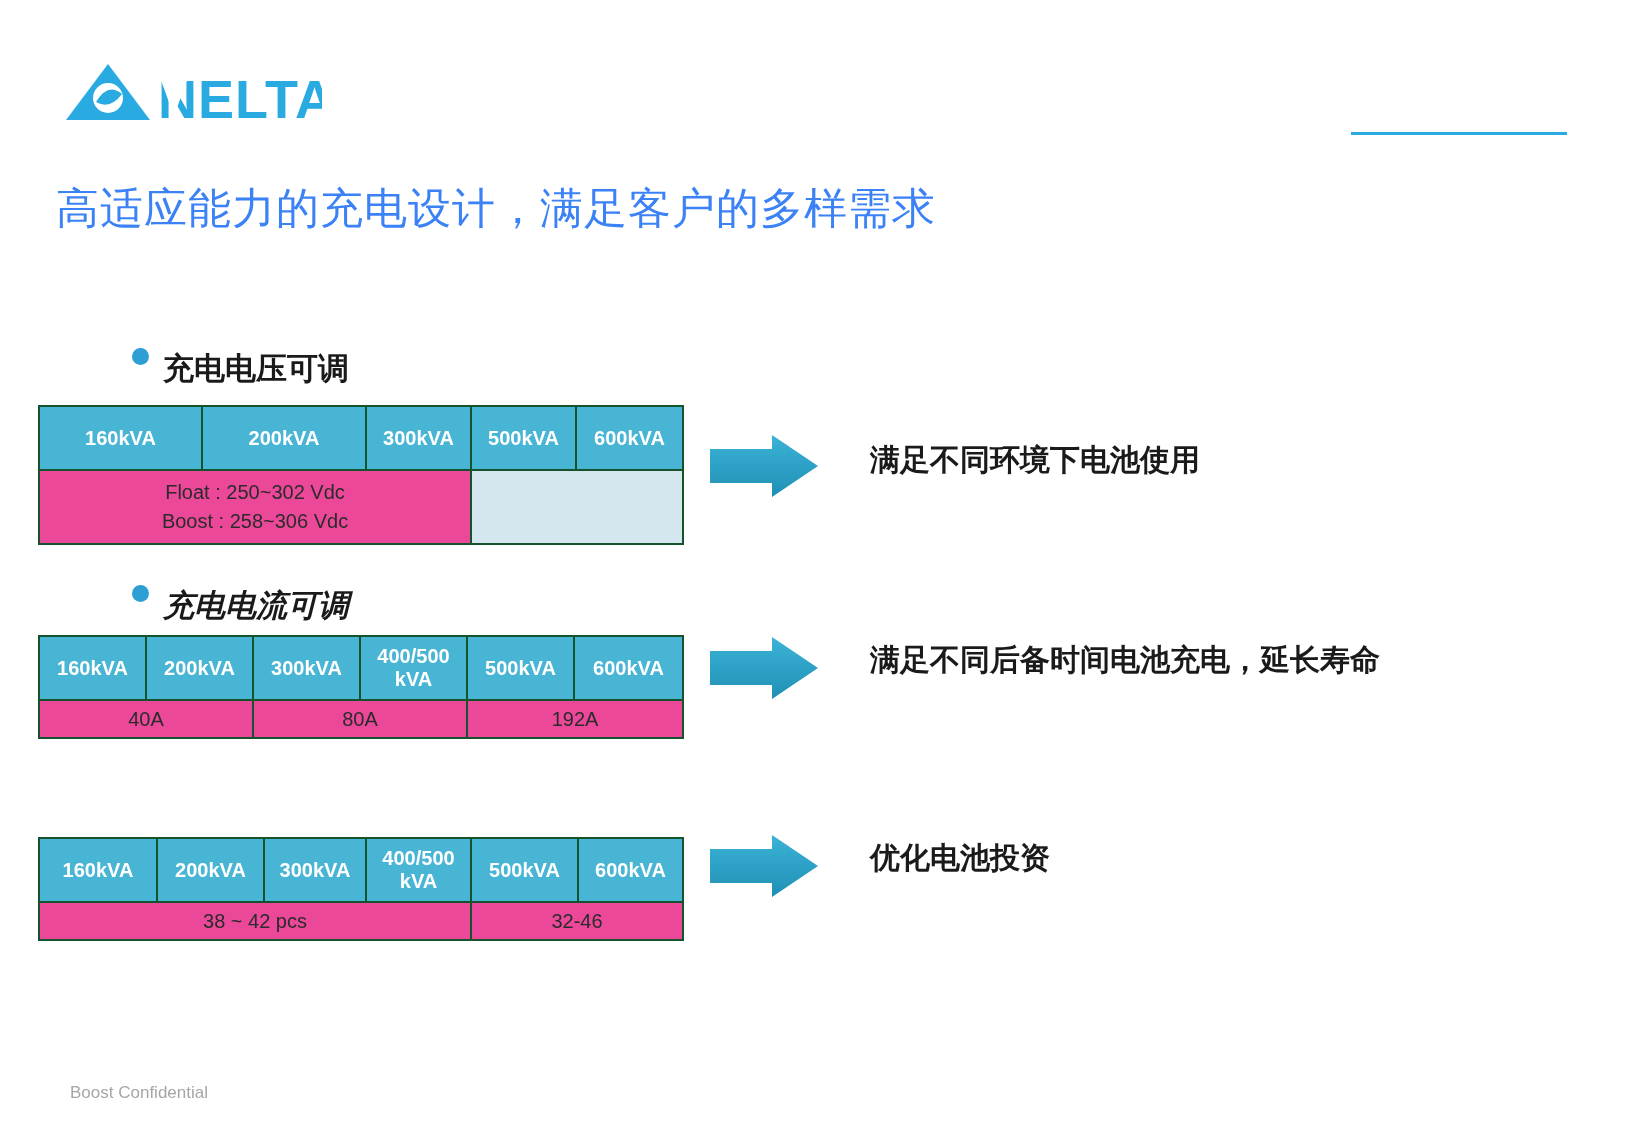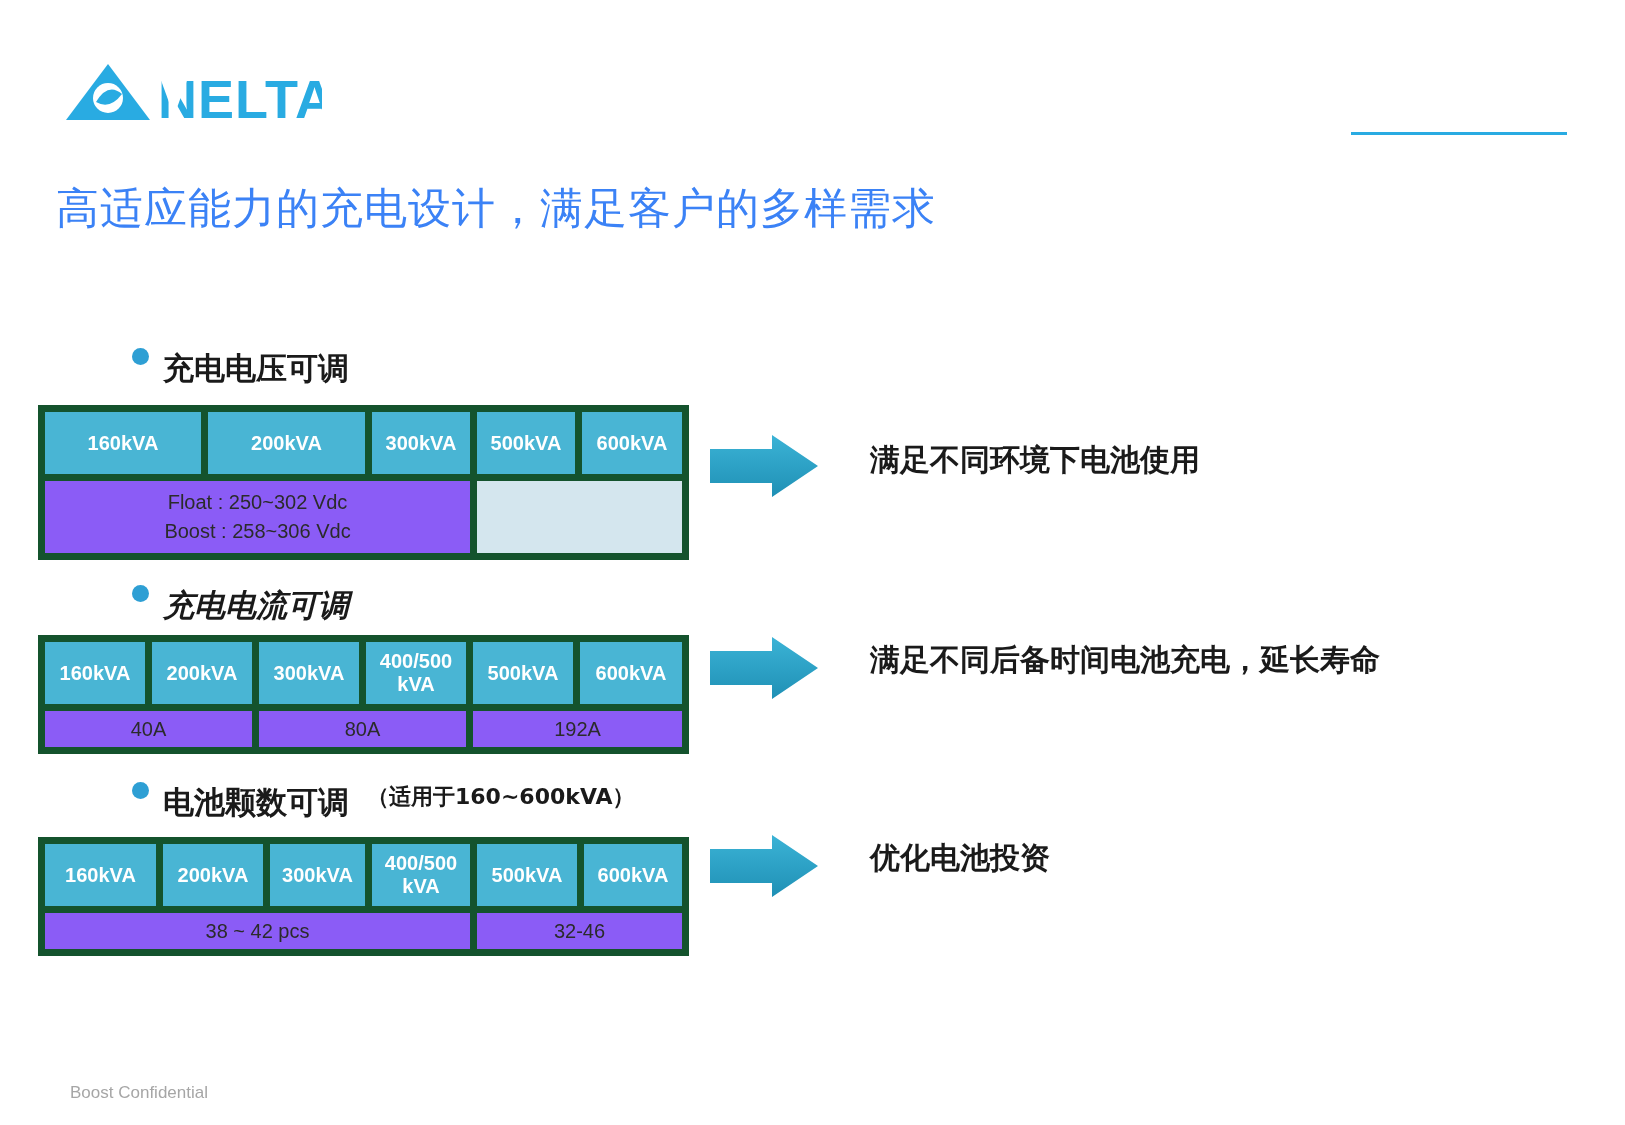--- a/index.html
+++ b/index.html
@@ -93,7 +93,7 @@
     table-layout: fixed;
   }
   .tbl td {
-    border: 7px solid #14532d;
+    border: 2px solid #14532d;
     text-align: center;
     vertical-align: middle;
     font-family: "Liberation Sans", sans-serif;

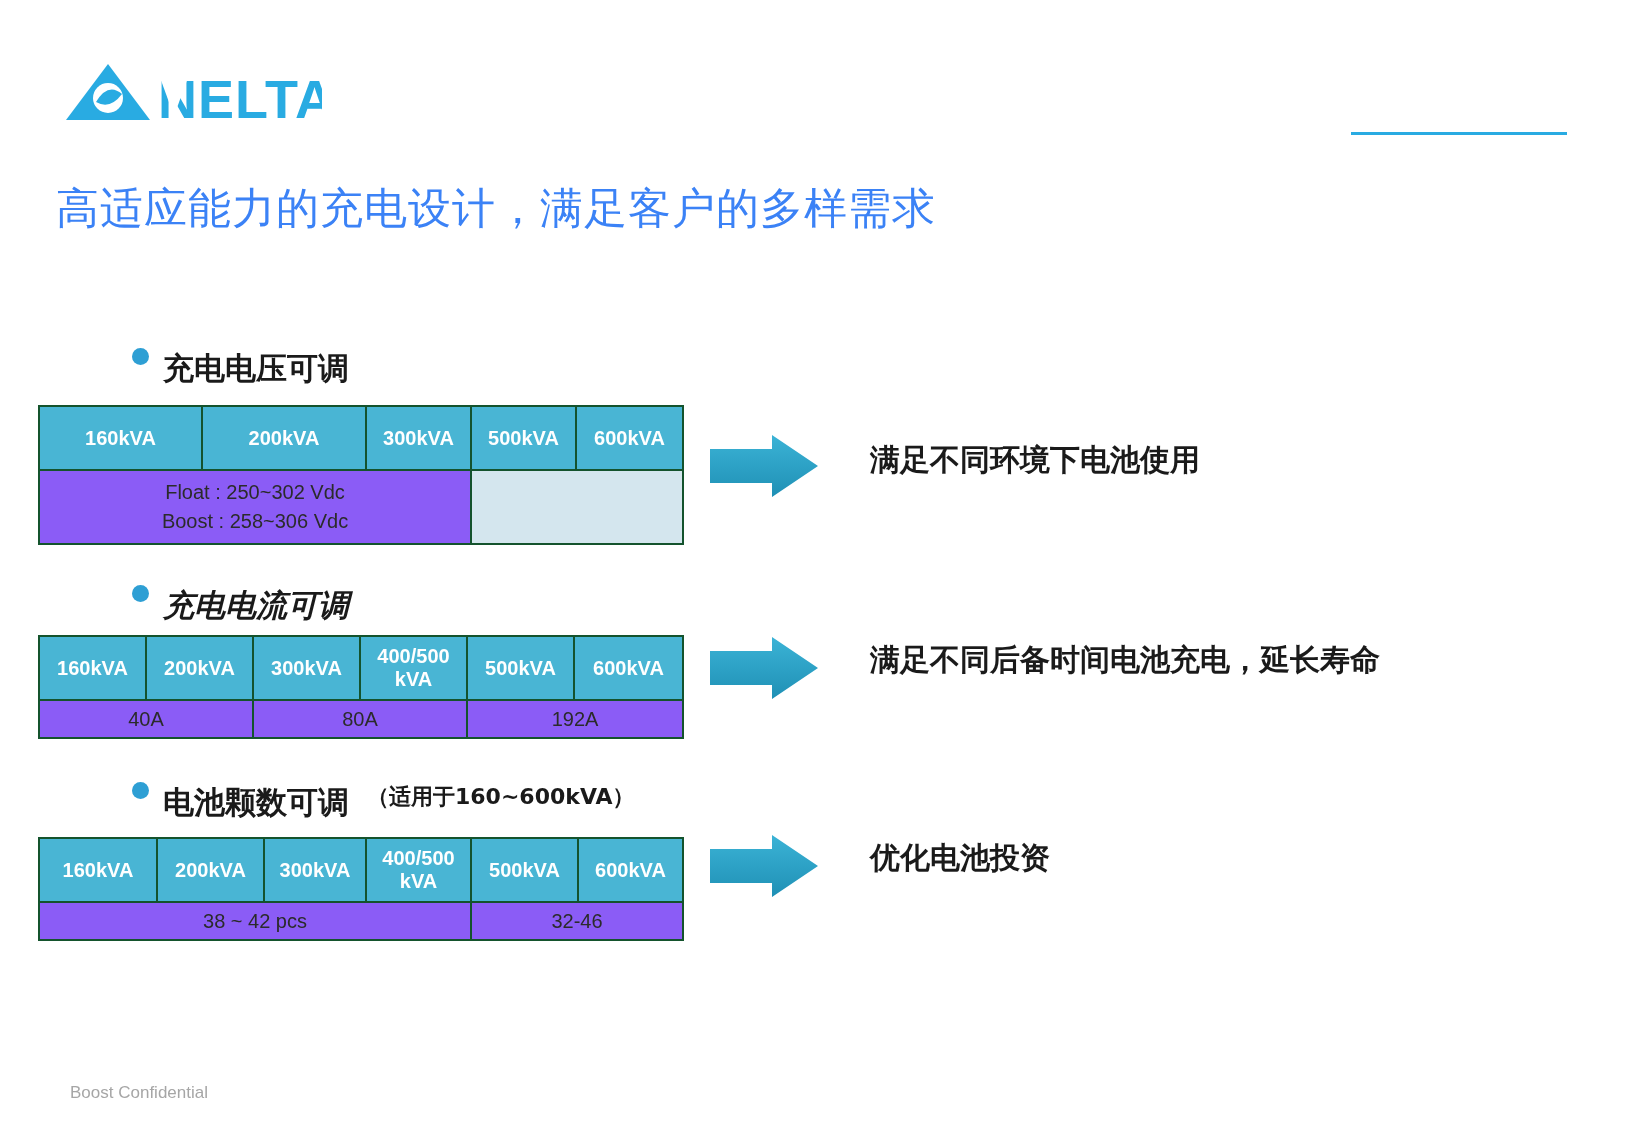--- a/index.html
+++ b/index.html
@@ -107,7 +107,7 @@
     line-height: 1.15;
   }
   .val-cell {
-    background: #8b5cf6;
+    background: #ec4899;
     color: #2b2b2b;
     font-size: 20px;
     height: 34px;

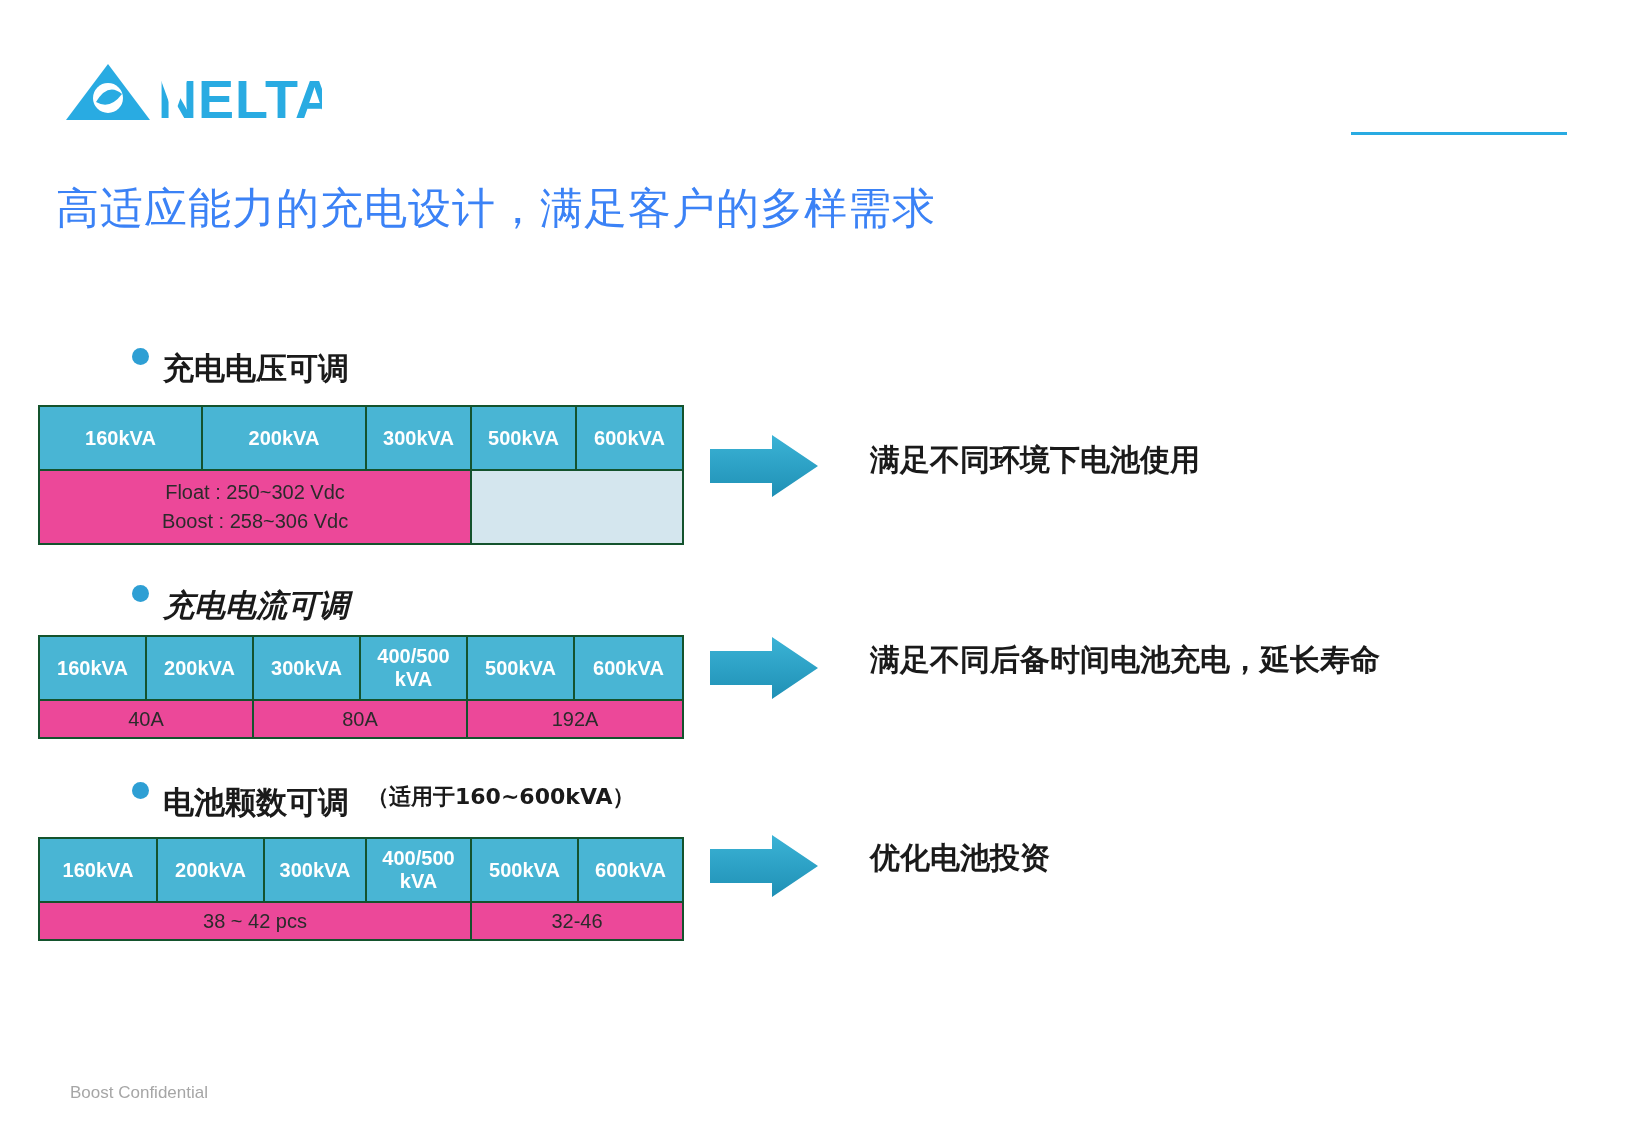--- a/index.html
+++ b/index.html
@@ -261,11 +261,6 @@
 
   <div class="caption" style="left:870px; top:640px;">满足不同后备时间电池充电，延长寿命</div>
 
-  <div class="bullet-row" style="left:132px; top:782px;">
-    <span class="bullet-dot"></span>
-    <span class="bullet-text">电池颗数可调</span>
-    <span class="bullet-note">（适用于160~600kVA）</span>
-  </div>
 
   <table class="tbl" style="left:38px; top:837px; width:644px;">
     <colgroup>

